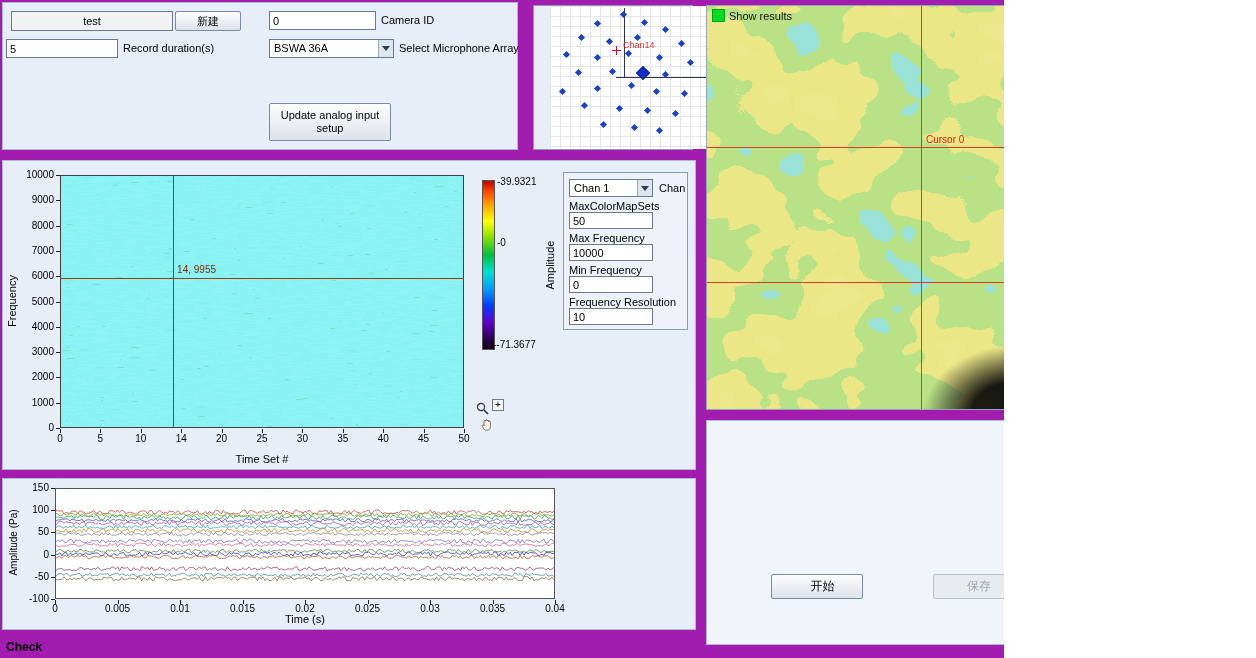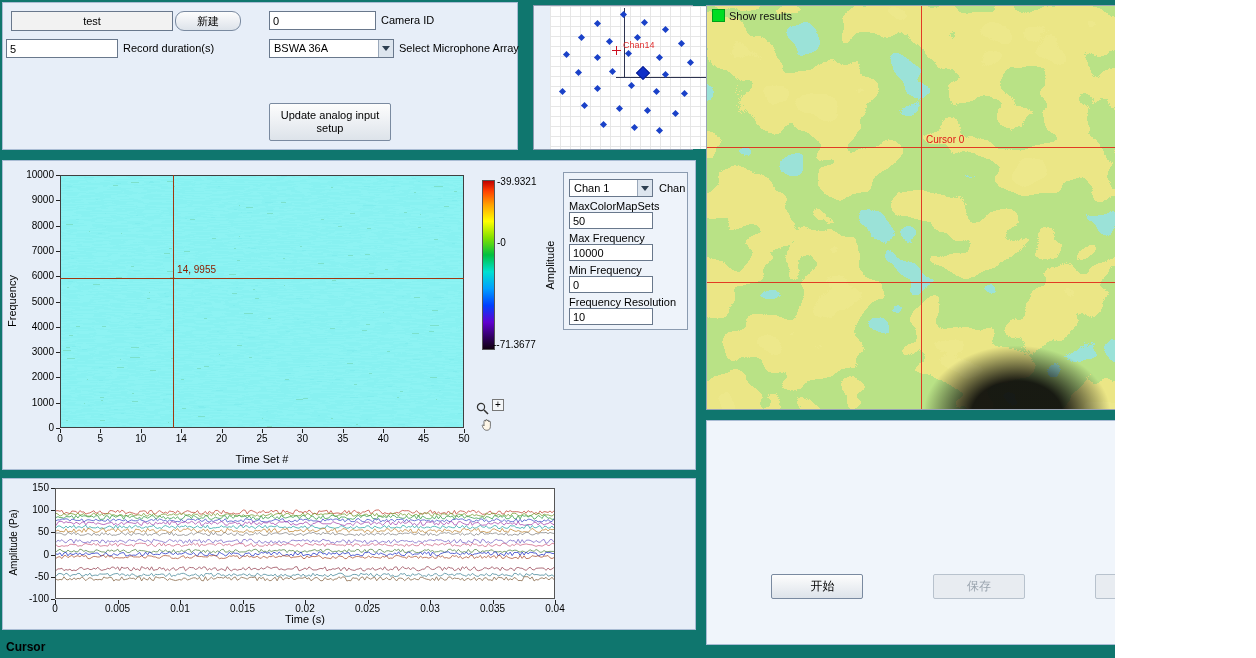--- a/index.html
+++ b/index.html
@@ -4,7 +4,7 @@
 <style>
   *{margin:0;padding:0;box-sizing:border-box}
   body{background:#fff;font-family:"Liberation Sans",sans-serif}
-  #app{position:relative;width:1115px;height:658px;background:#0f766e;font-size:11px;color:#000;overflow:hidden}
+  #app{position:relative;width:1004px;height:658px;background:#a21caf;font-size:11px;color:#000;overflow:hidden}
   .panel{position:absolute;background:#e7eef8;border:1px solid #a9bcd4}
   .tbx{position:absolute;background:#fff;border:1px solid #69788c;font-size:11px;font-family:inherit;padding:1px 3px}
   .btn{position:absolute;background:linear-gradient(#fdfdfd,#dde3ea);border:1px solid #7a8aa0;border-radius:2px;font-size:11px;font-family:inherit;text-align:center;cursor:pointer;color:#000}

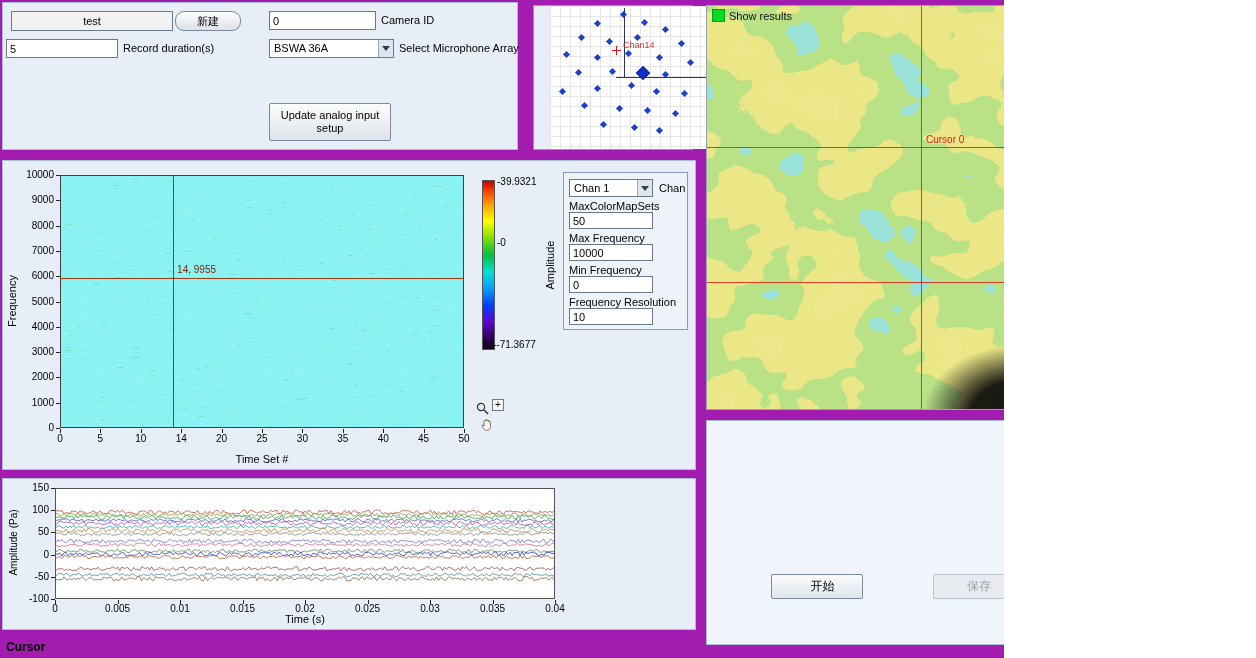--- a/index.html
+++ b/index.html
@@ -54,7 +54,7 @@
 
   <div class="panel" id="setup-panel" style="left:2px;top:2px;width:516px;height:148px;">
     <input class="tbx" style="left: 8px; top: 8px; width: 162px; height: 20px; text-align: center; background: rgb(242, 242, 242);" value="test">
-    <button class="btn" style="left:172px;top:8px;width:66px;height:20px;border-radius:9px;">新建</button>
+    <button class="btn" style="left:172px;top:8px;width:66px;height:20px;">新建</button>
 
     <input class="tbx" style="left: 3px; top: 36px; width: 112px; height: 19px;" value="5">
     <div class="lbl" style="left:120px;top:39px;">Record duration(s)</div>

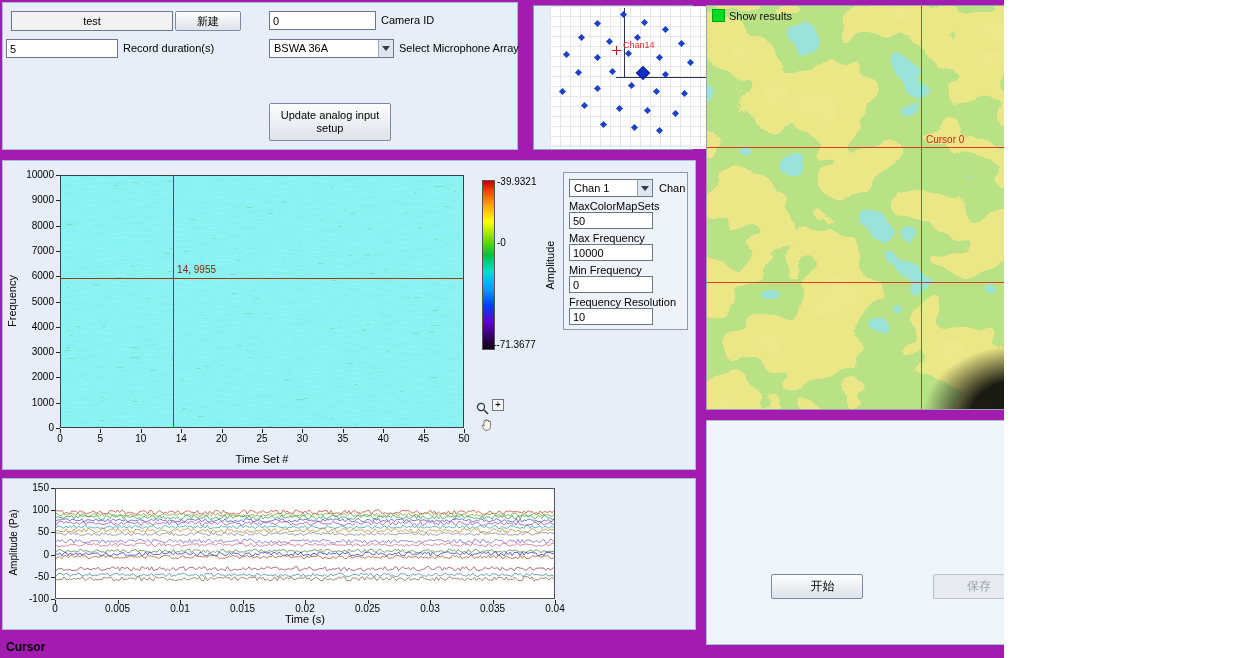--- a/index.html
+++ b/index.html
@@ -284,7 +284,7 @@
     <button class="btn disabled" style="left:388px;top:153px;width:92px;height:25px;font-size:12px;">停止</button>
   </div>
 
-  <div style="position:absolute;left:6px;top:640px;font-weight:bold;font-size:12px;">Cursor</div>
+  <div style="position:absolute;left:6px;top:640px;font-weight:bold;font-size:12px;">Check</div>
 
 </div>
 

